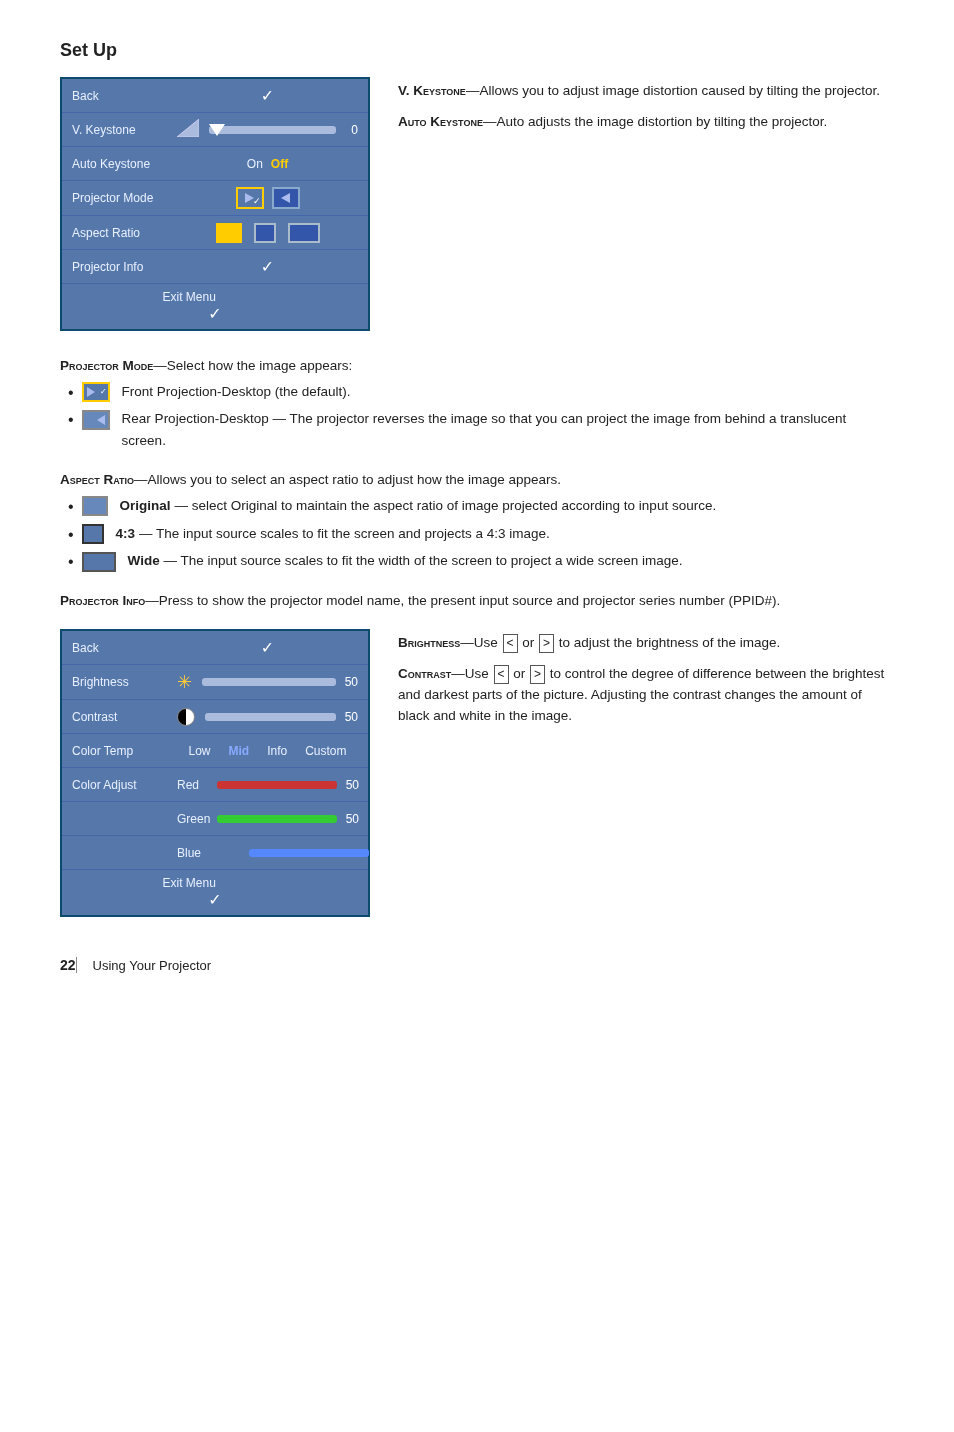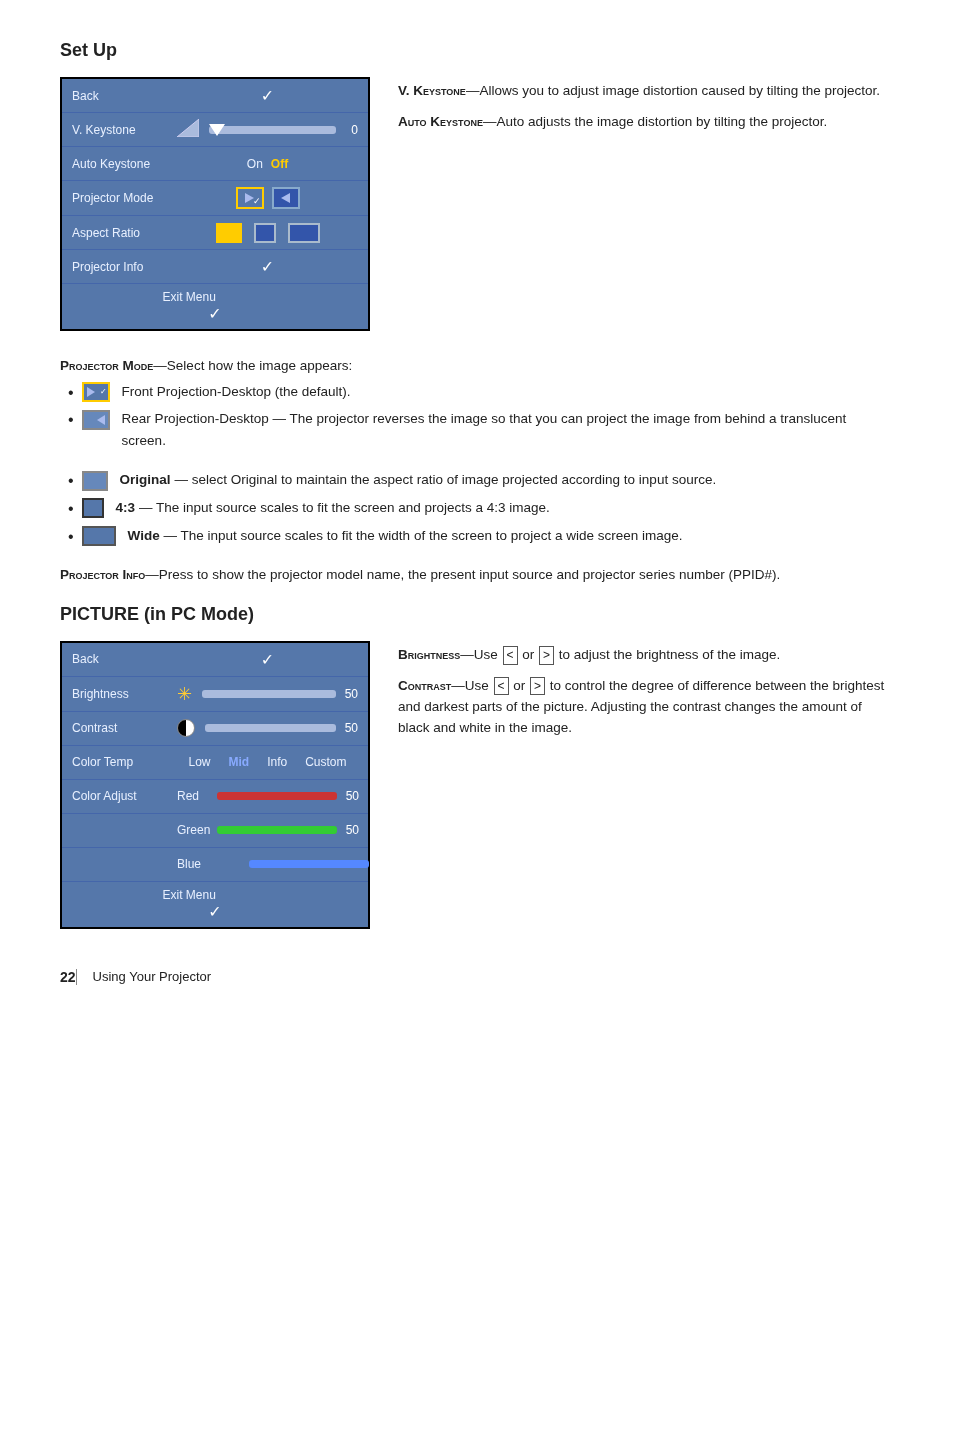--- a/index.html
+++ b/index.html
@@ -30,7 +30,7 @@
     
     .menu-panel {
       background: #5577aa;
-      border: 2px solid #000000;
+      border: 2px solid #0c4a6e;
       width: 310px;
       flex-shrink: 0;
       font-size: 13px;

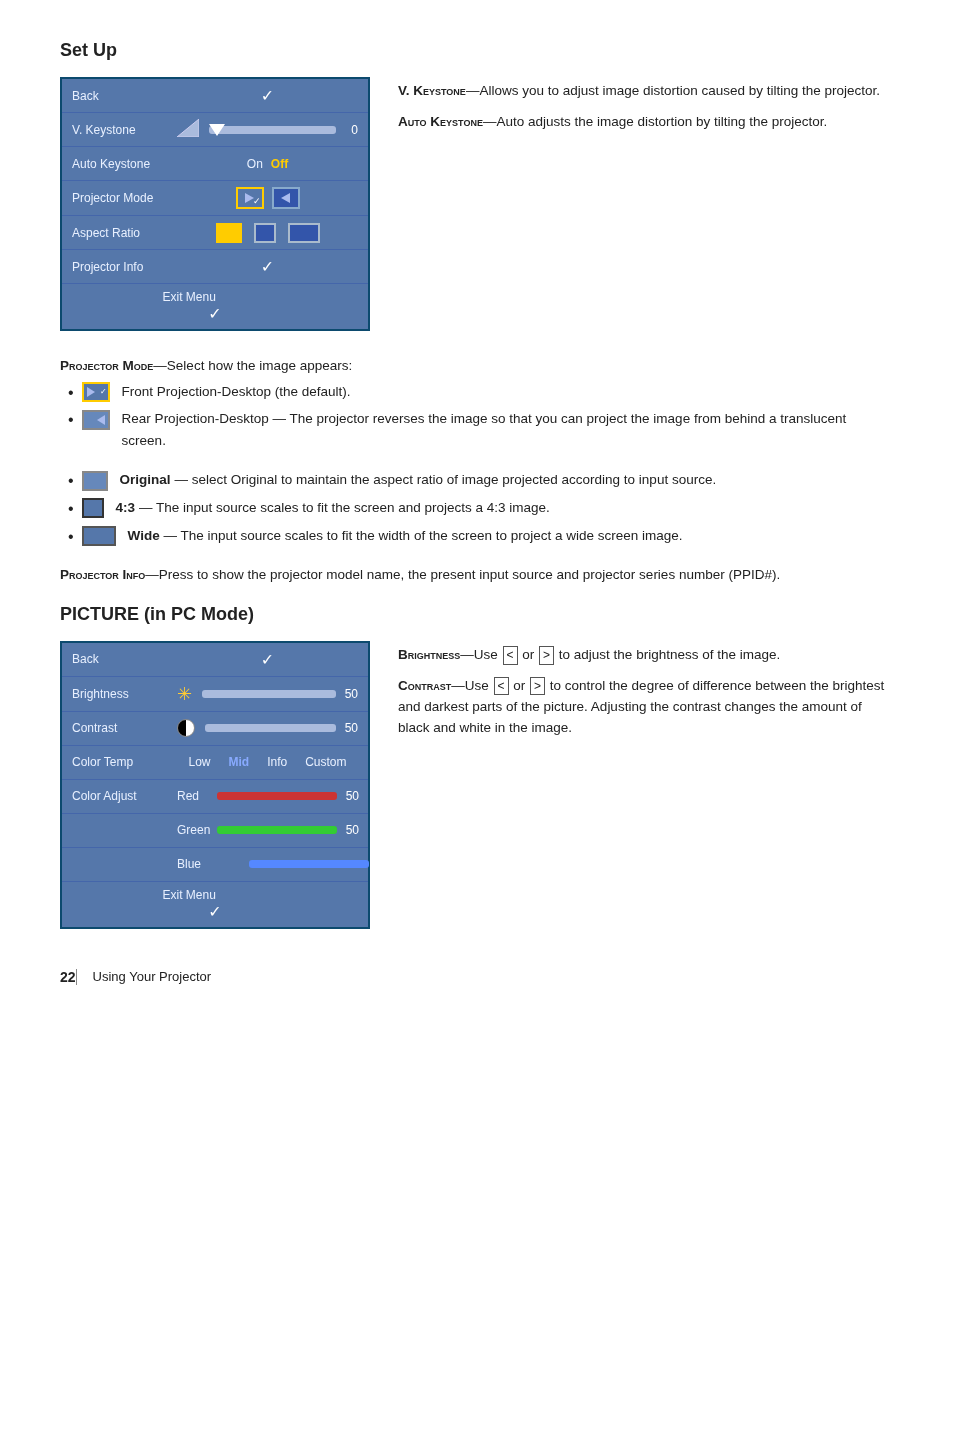--- a/index.html
+++ b/index.html
@@ -347,6 +347,9 @@
 </div>
 
 <div class="body-section">
+  <p>
+    <span class="bold-small-caps">Aspect Ratio</span>—Allows you to select an aspect ratio to adjust how the image appears.
+  </p>
   <ul class="bullet-list">
     <li>
       <span class="bullet-dot">•</span>

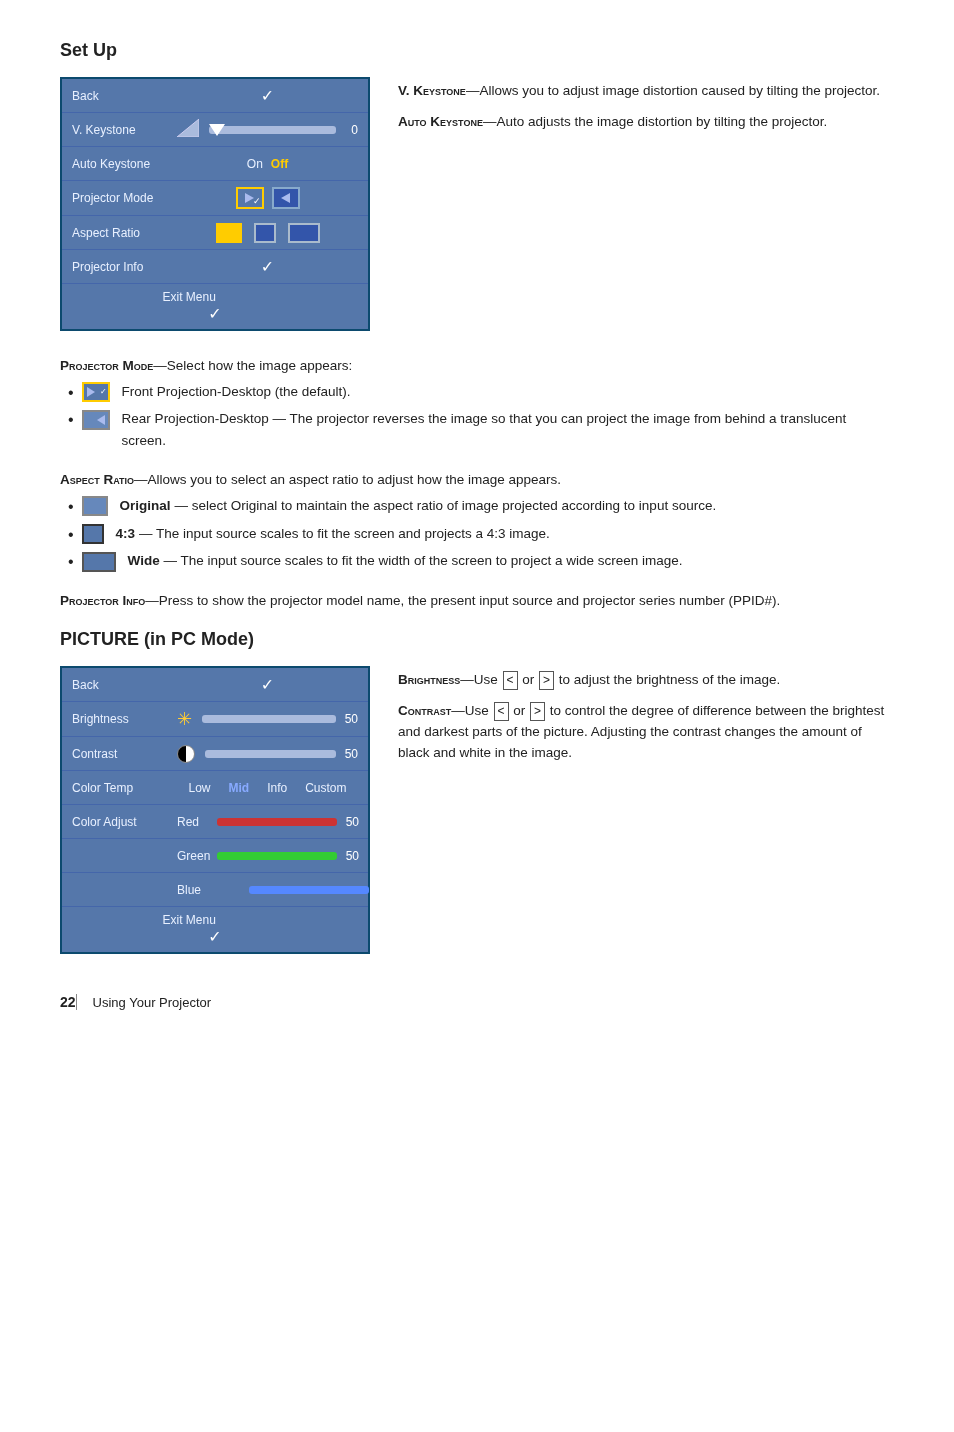--- a/index.html
+++ b/index.html
@@ -382,7 +382,6 @@
 </div>
 
 <div>
-  <div class="section-title">PICTURE (in PC Mode)</div>
 
   <div class="section-row">
 

